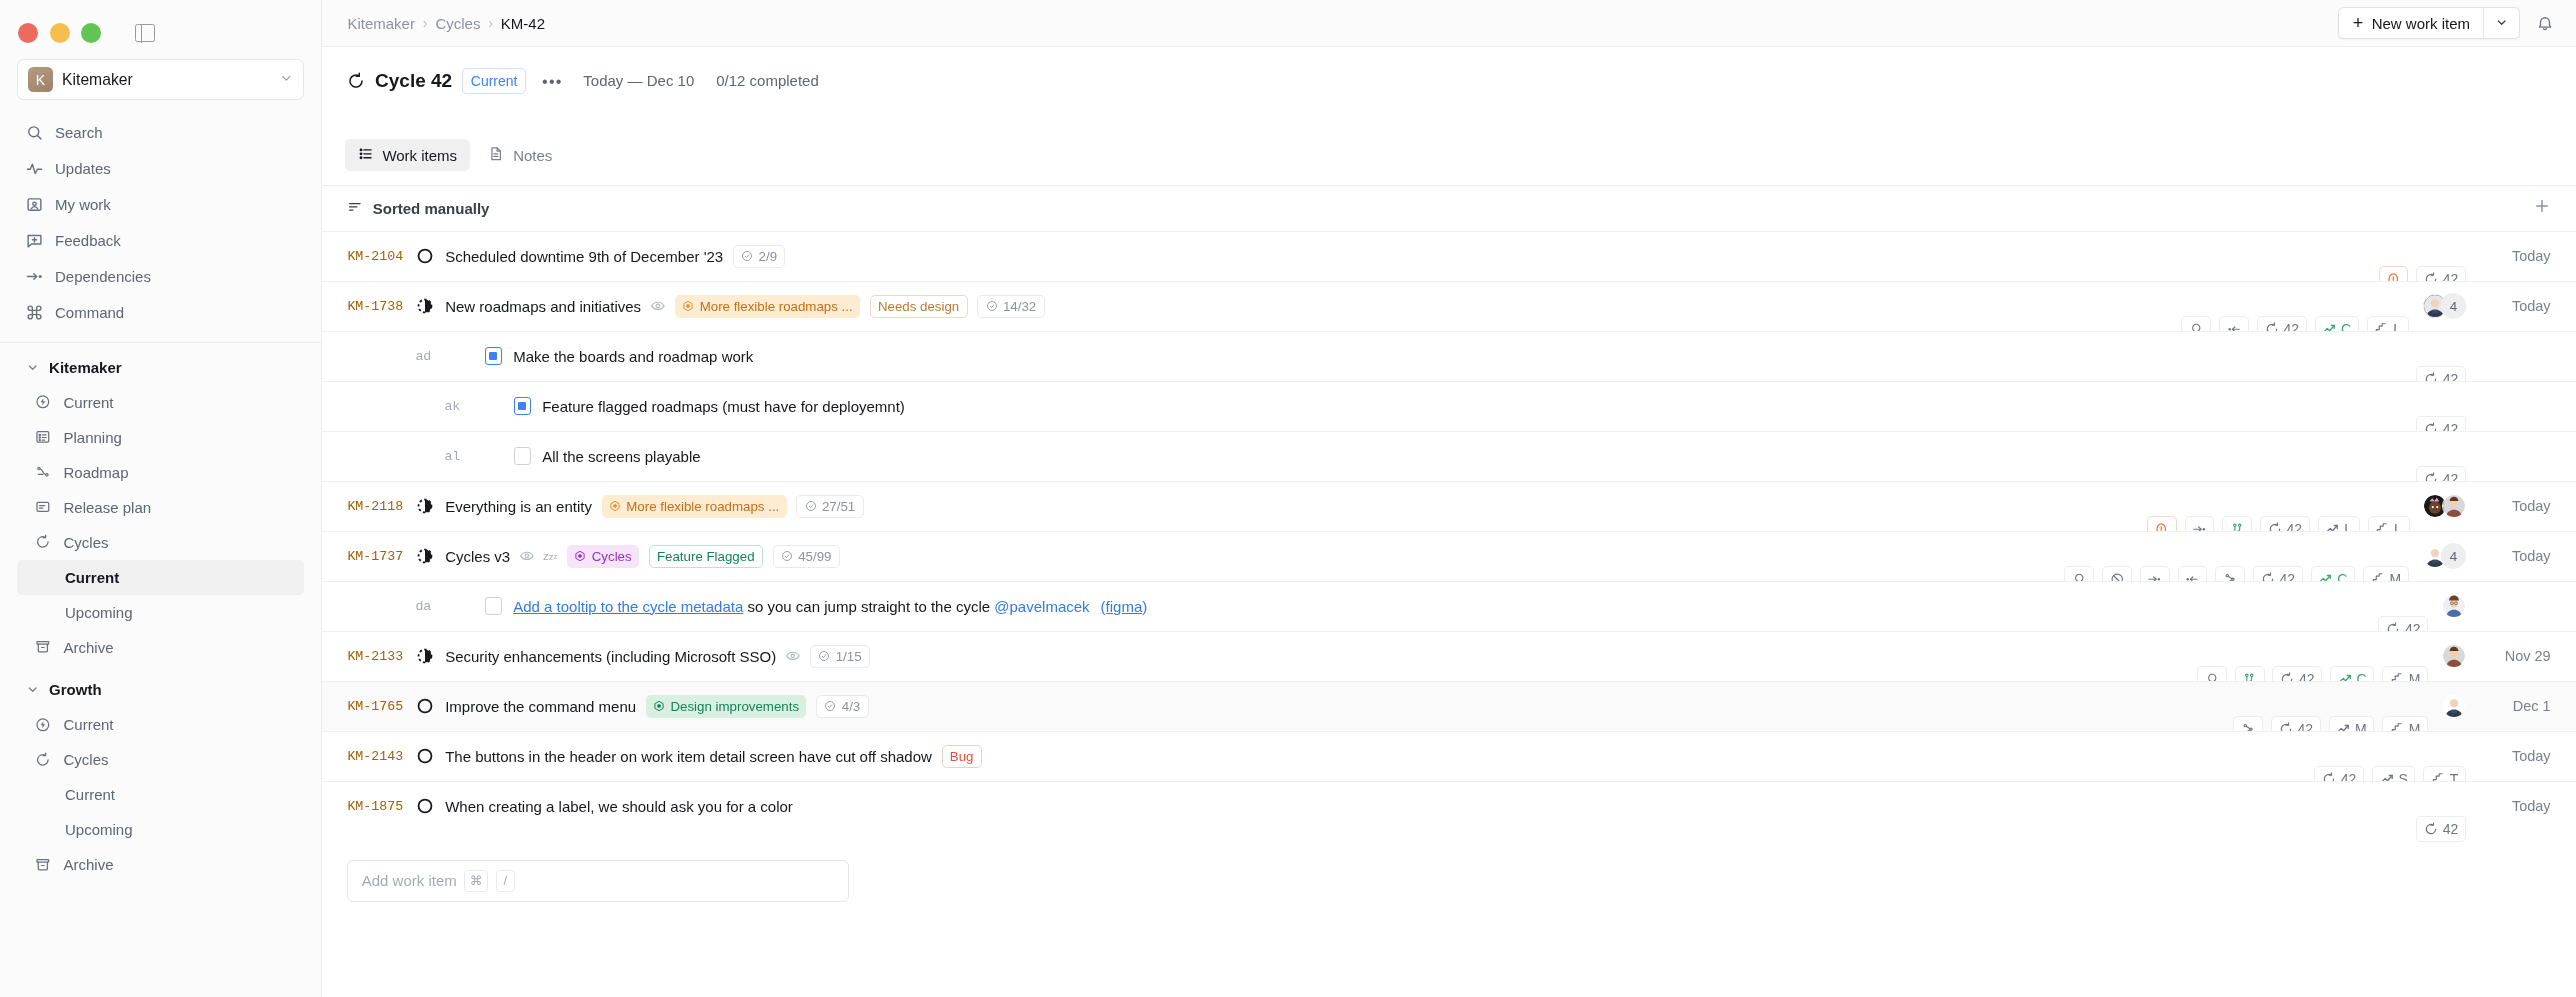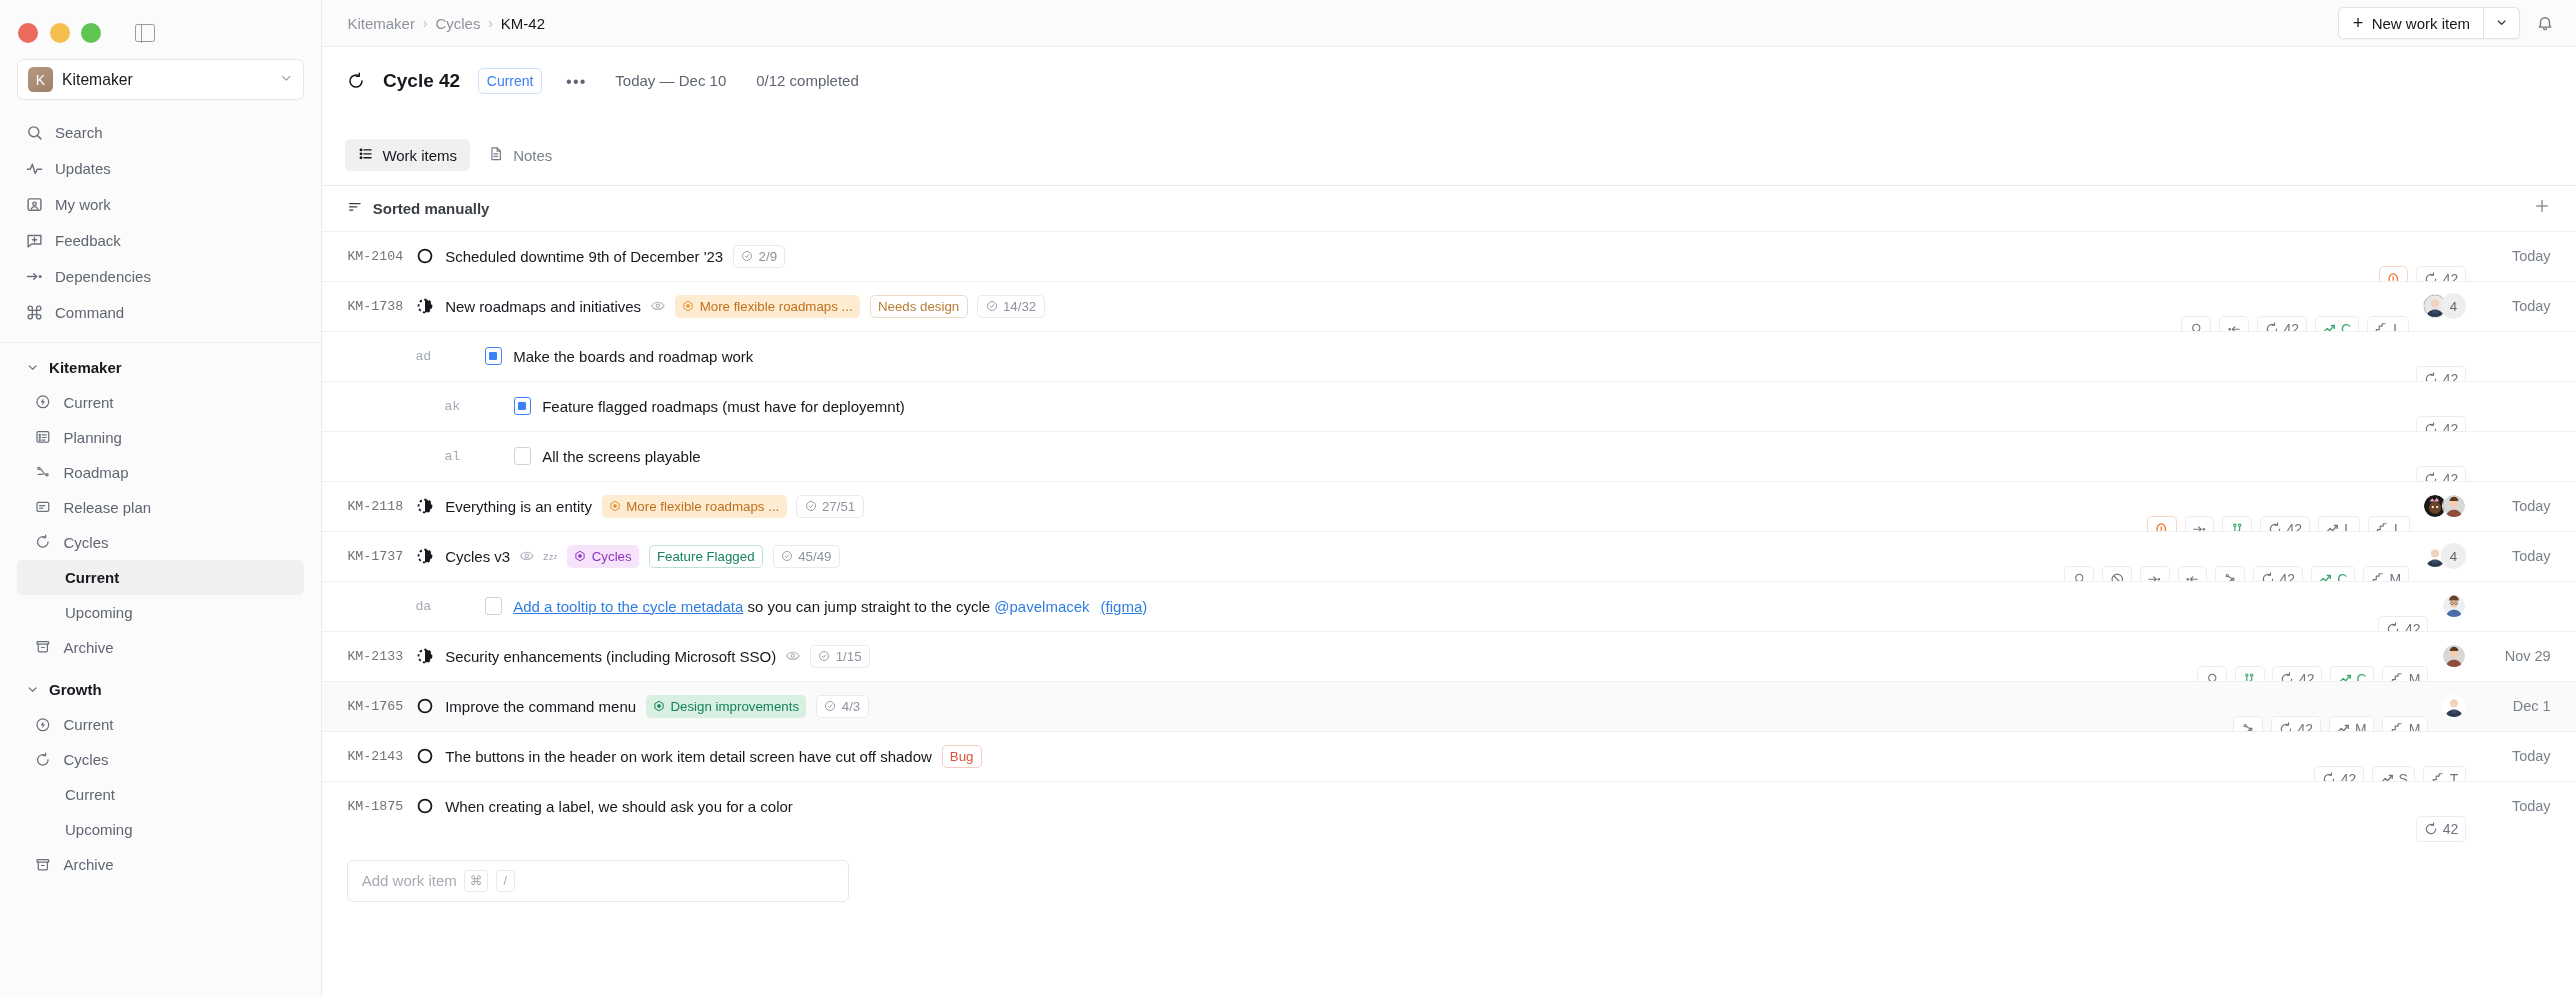--- a/index.html
+++ b/index.html
@@ -123,7 +123,7 @@
   .content { flex: 1; overflow: hidden; display: flex; flex-direction: column; background:#fff;}
 
   .cycle-head { padding: 20.6px 0 0 25.4px; }
-  .cycle-title-row { display: flex; align-items: center; gap: 8px; }
+  .cycle-title-row { display: flex; align-items: center; gap: 0; }
   .cycle-icon { color: #16181d; display:flex; align-items:center; margin-right: 9.7px; }
   .cycle-name { font-size: 19px; font-weight: 600; color: #16181d; }
   .cycle-badge {

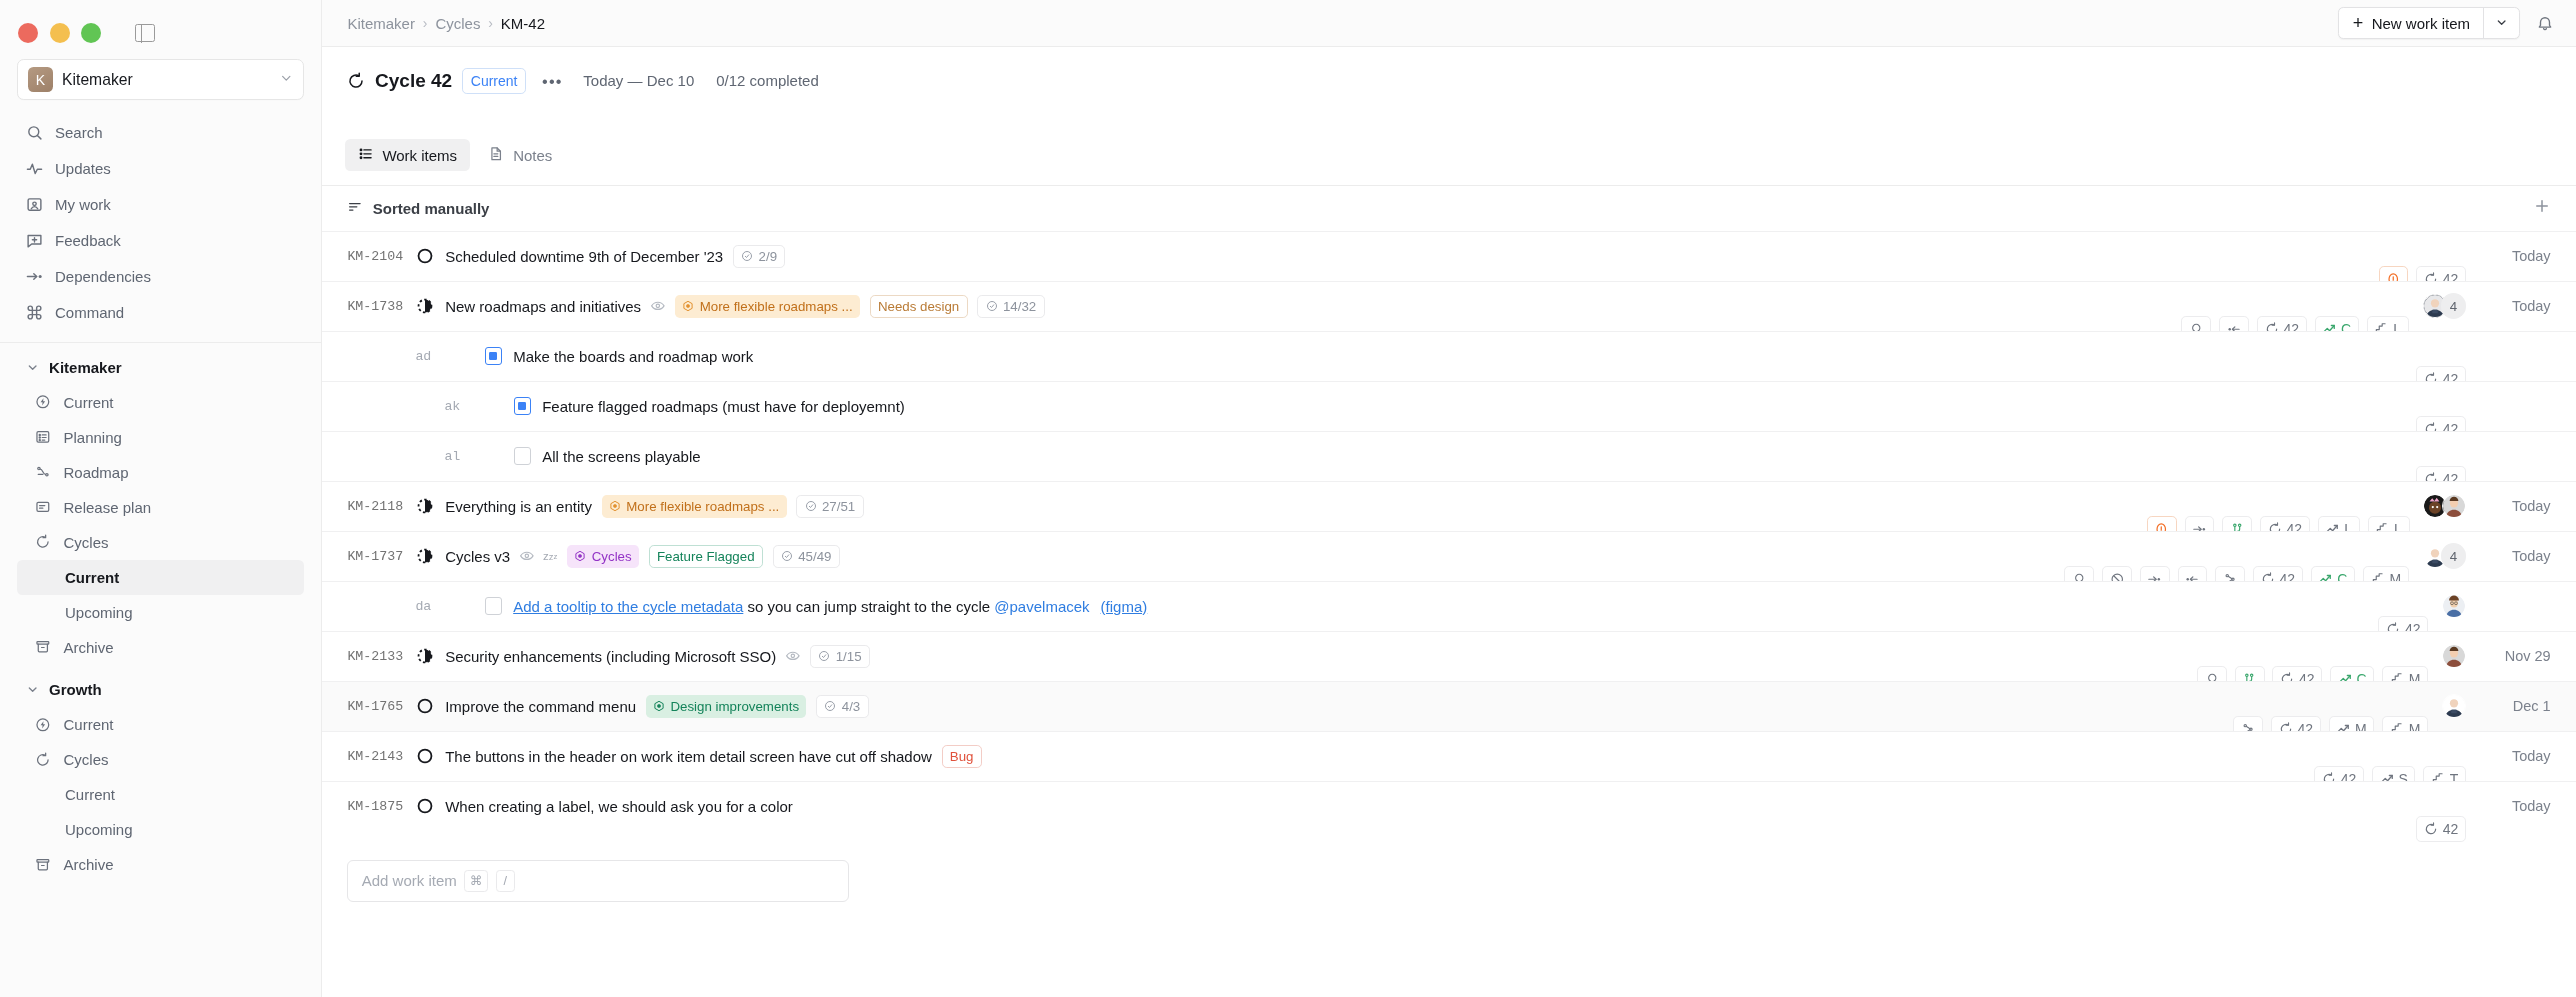--- a/index.html
+++ b/index.html
@@ -165,7 +165,7 @@
   .row-left { display: flex; align-items: center; gap: 0; min-width: 0; flex: 1; }
   .rid {
     font-family: "Liberation Mono", monospace;
-    font-size: 13.3px; color: #737373;
+    font-size: 13.3px; color: #a16207;
     width: 59px; flex: 0 0 59px;
     text-align: left;
   }

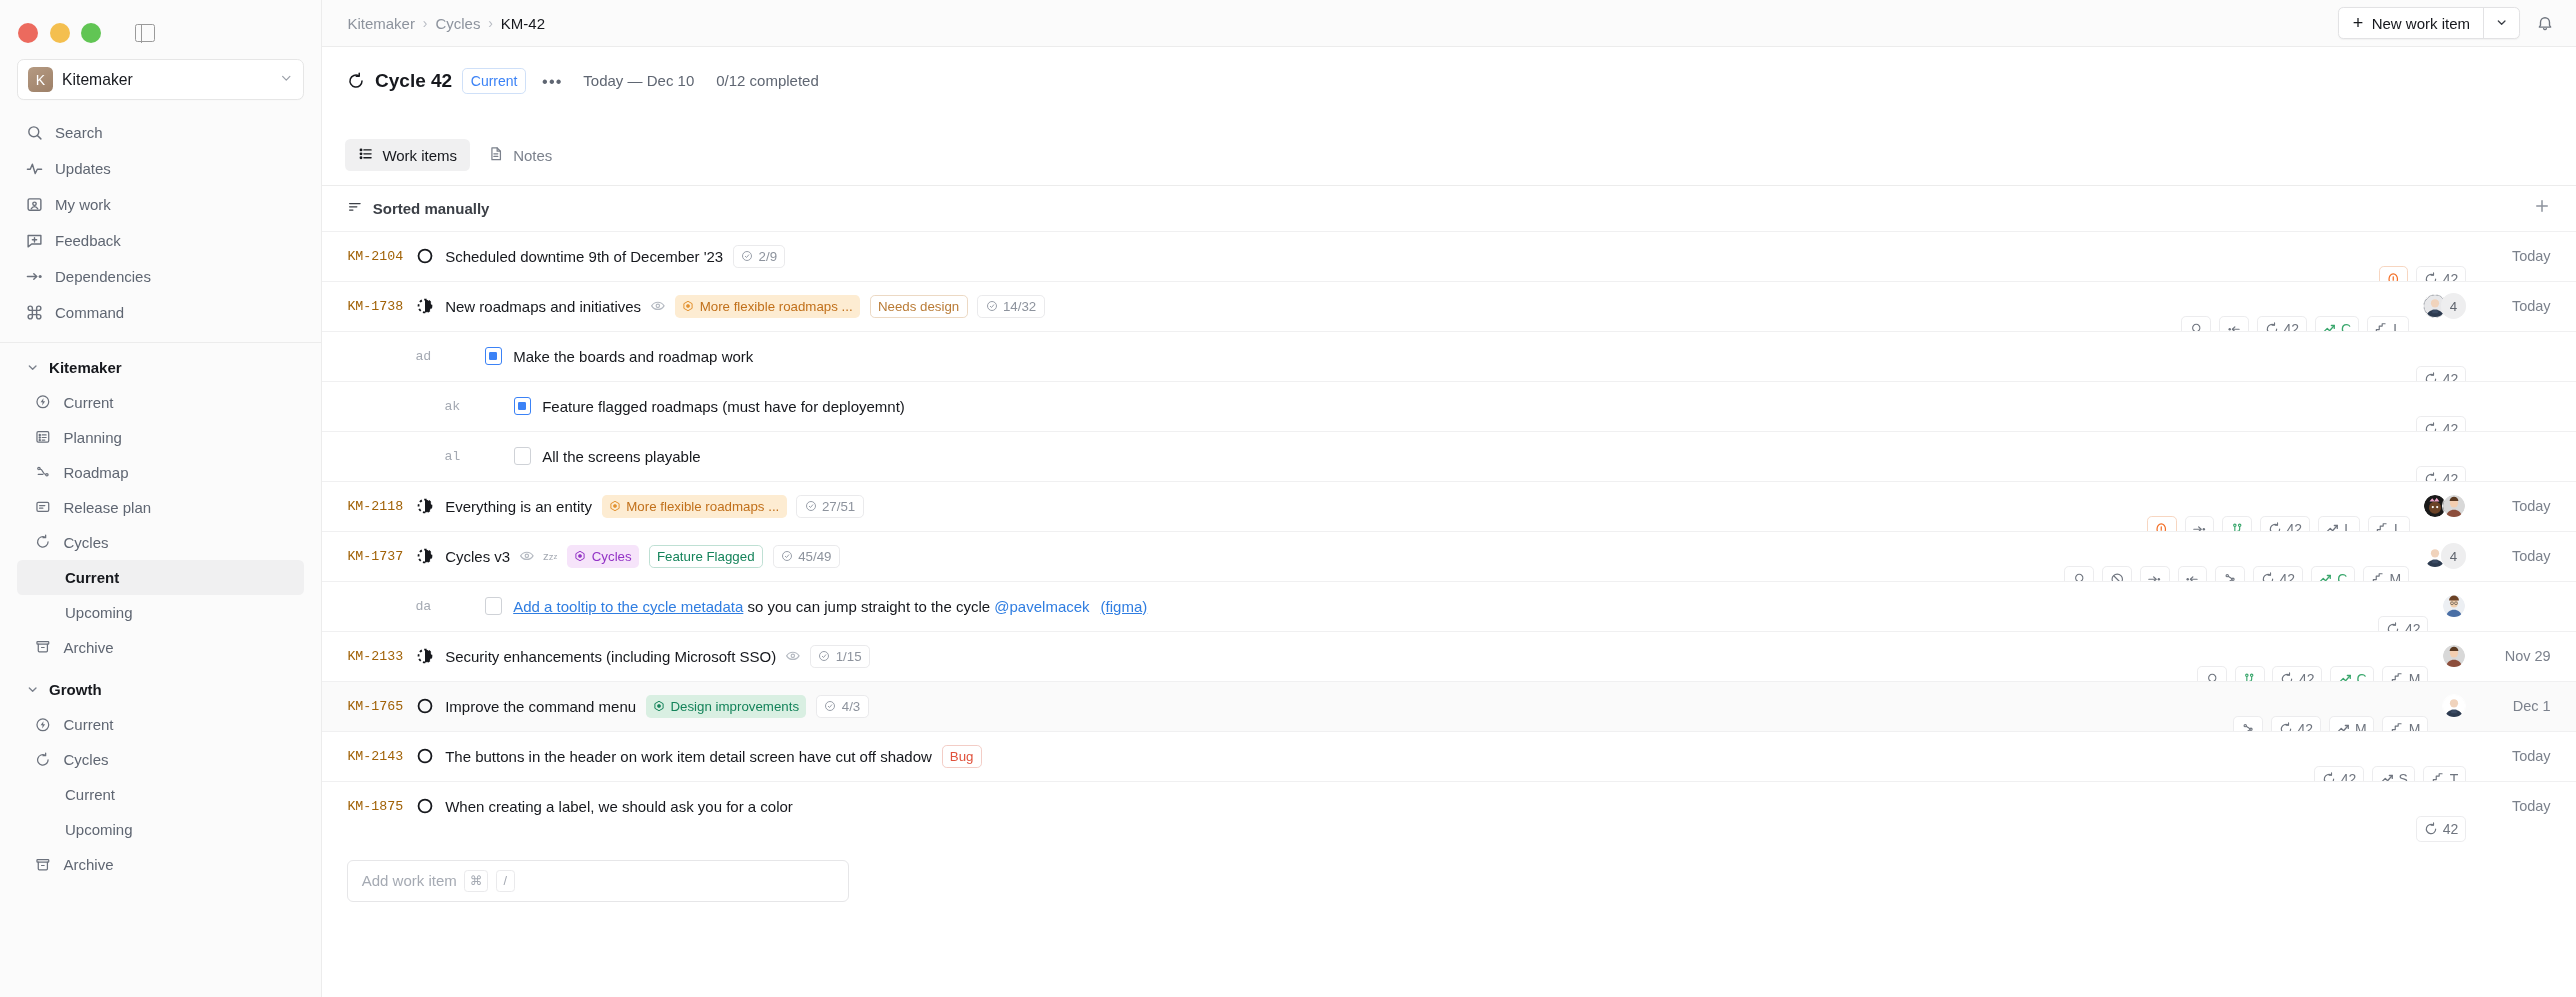--- a/index.html
+++ b/index.html
@@ -854,7 +854,7 @@
                   <circle cx="12" cy="12" r="9"></circle>
                   <polyline points="8 12 11 15 16 9"></polyline>
                 </svg>
-              <span>45/49</span>
+              <span>45/99</span>
             </span>
           </div>
           <div class="row-right">

